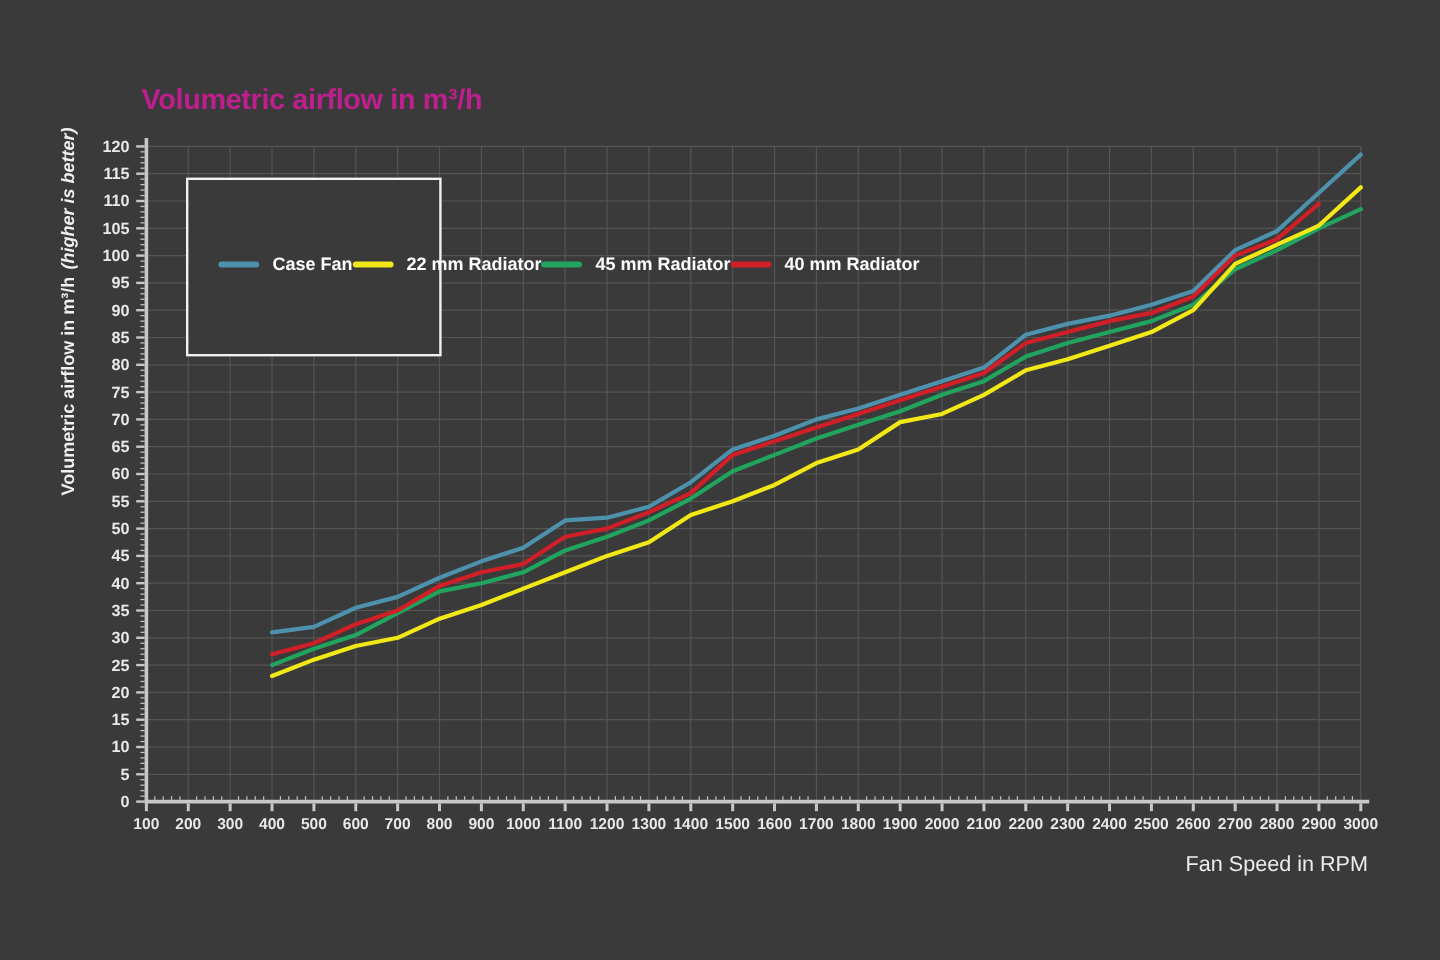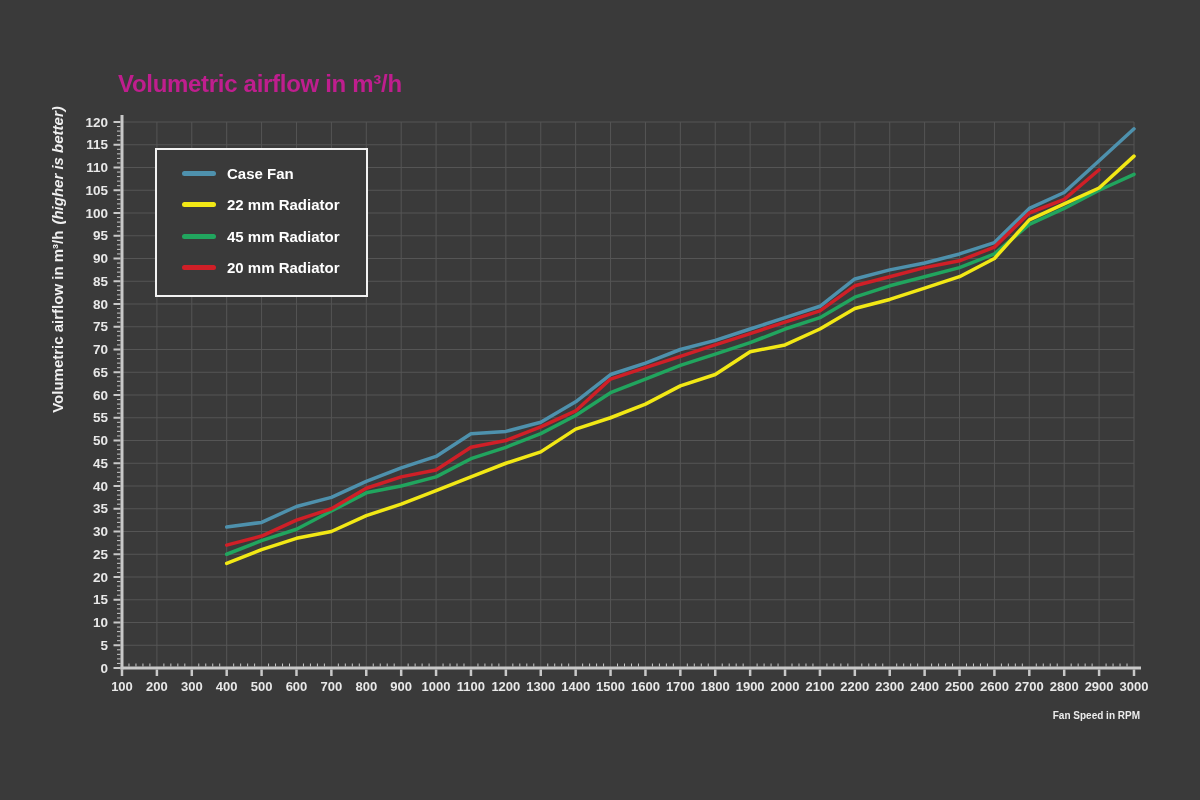--- a/index.html
+++ b/index.html
@@ -29,7 +29,7 @@
     position:absolute; left:155px; top:148px; width:213px; height:149px;
     box-sizing:border-box;
     border:2px solid #f2f2f2; background:#3a3a3a;
-    display:flex; flex-direction:column; justify-content:space-evenly;
+    display:flex; flex-direction:row; justify-content:space-evenly;
     padding:0 8px 4px 25px;
     z-index:5;
   }

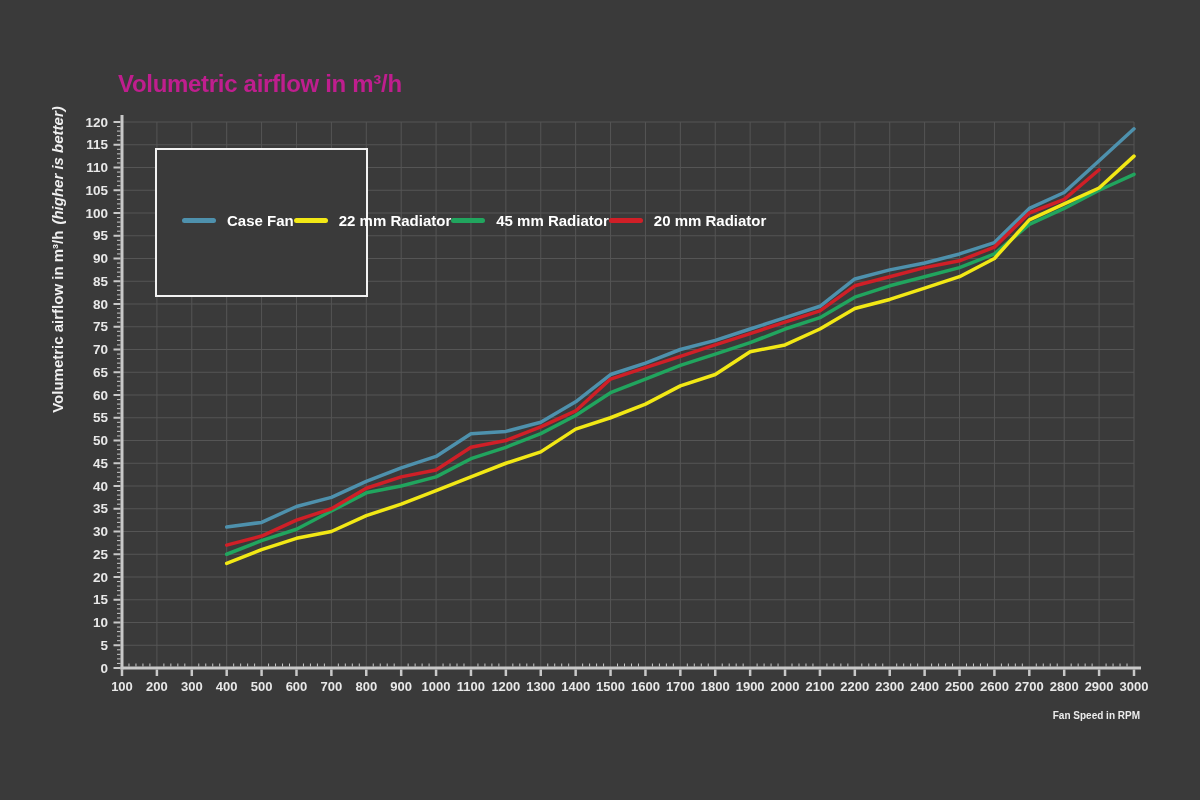--- a/index.html
+++ b/index.html
@@ -449,7 +449,7 @@
     </div>
     <div class="legend-item">
       <span class="legend-swatch" style="background: rgb(208, 31, 39);"></span>
-      <span class="legend-label">20 mm Radiator</span>
+      <span class="legend-label">40 mm Radiator</span>
     </div>
   </div>
 

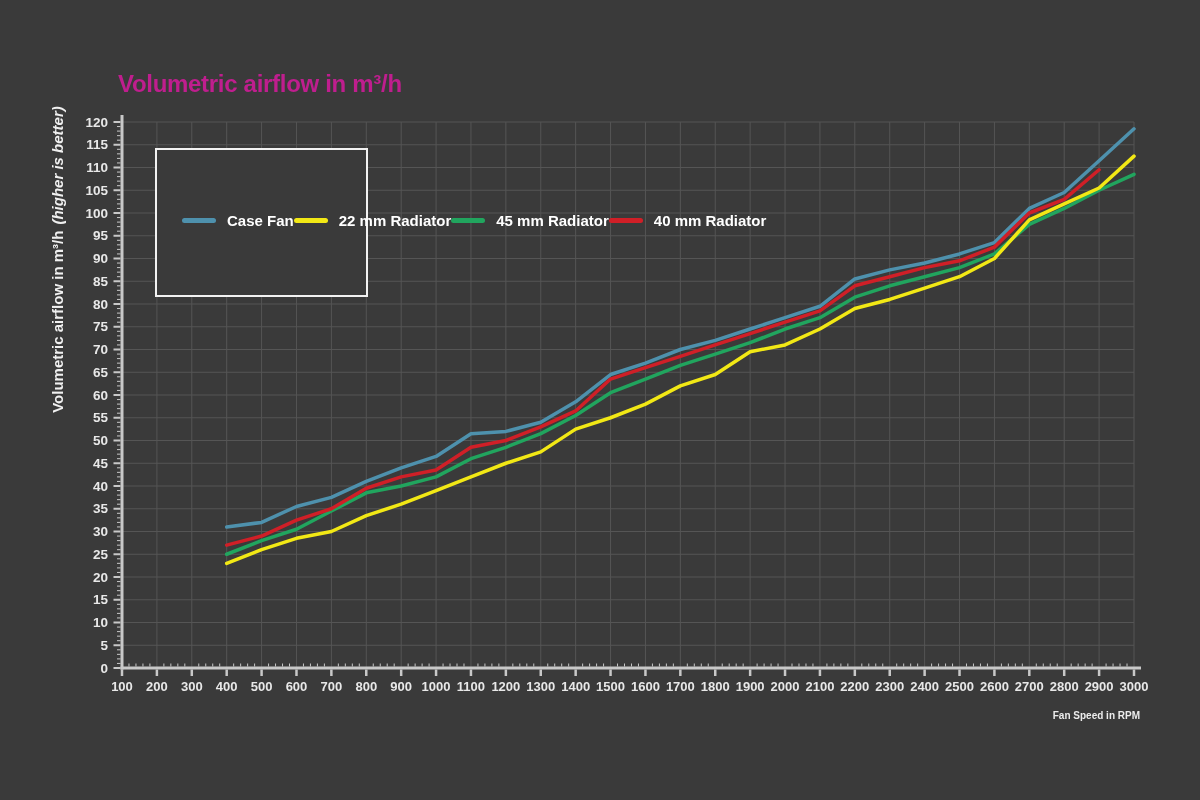--- a/index.html
+++ b/index.html
@@ -23,7 +23,7 @@
   #y-axis-title .note { font-style:italic; margin-left:6px; font-weight:bold; }
   #x-axis-title {
     position:absolute; right:60px; top:710px;
-    color:#ececec; font-size:10px; font-weight:bold;
+    color:#ececec; font-size:18px; font-weight:normal;
   }
   #legend {
     position:absolute; left:155px; top:148px; width:213px; height:149px;

